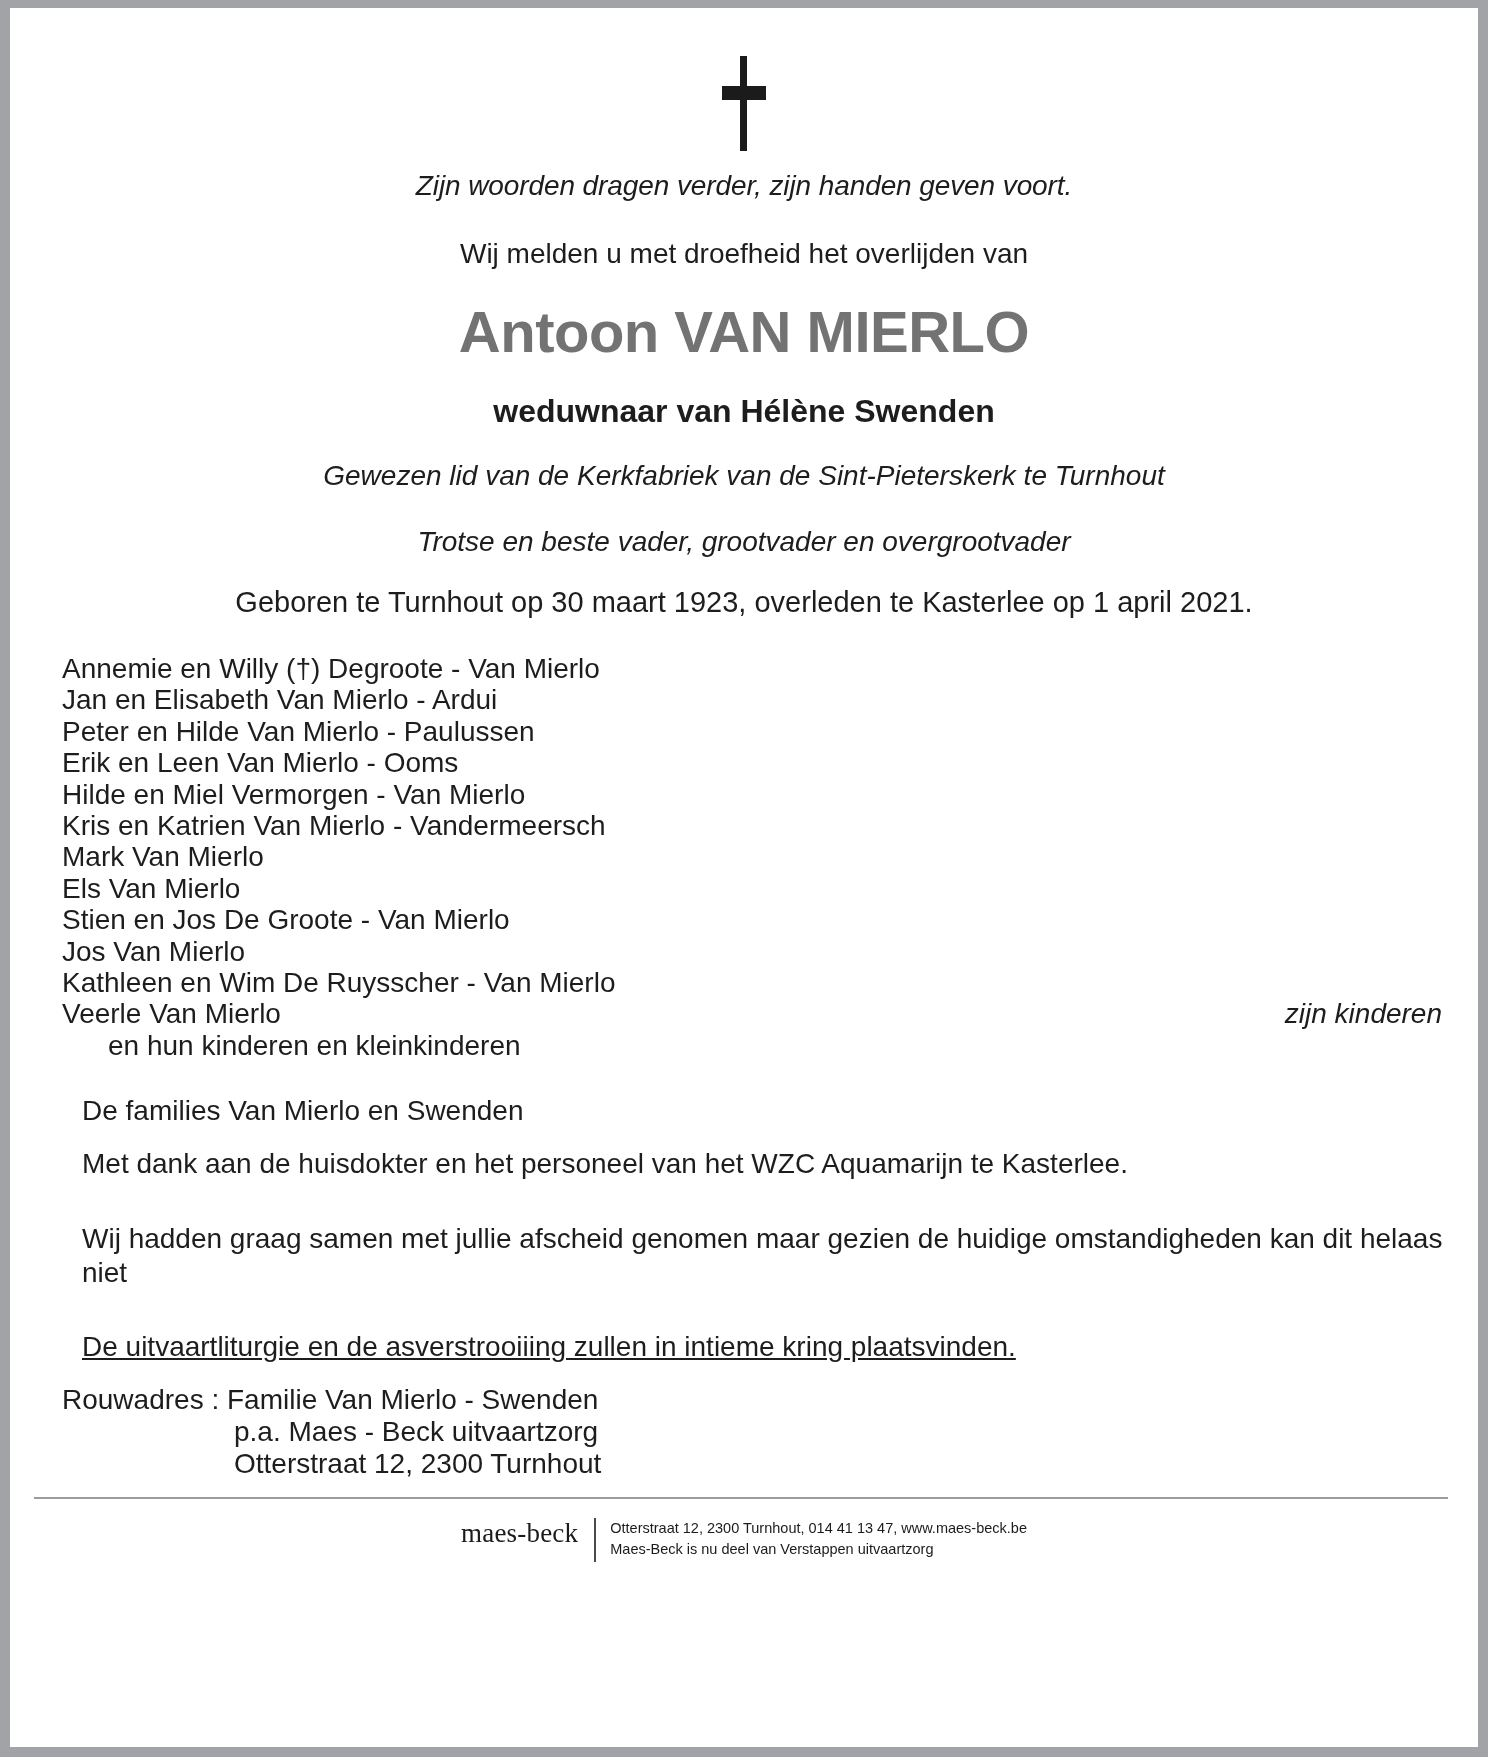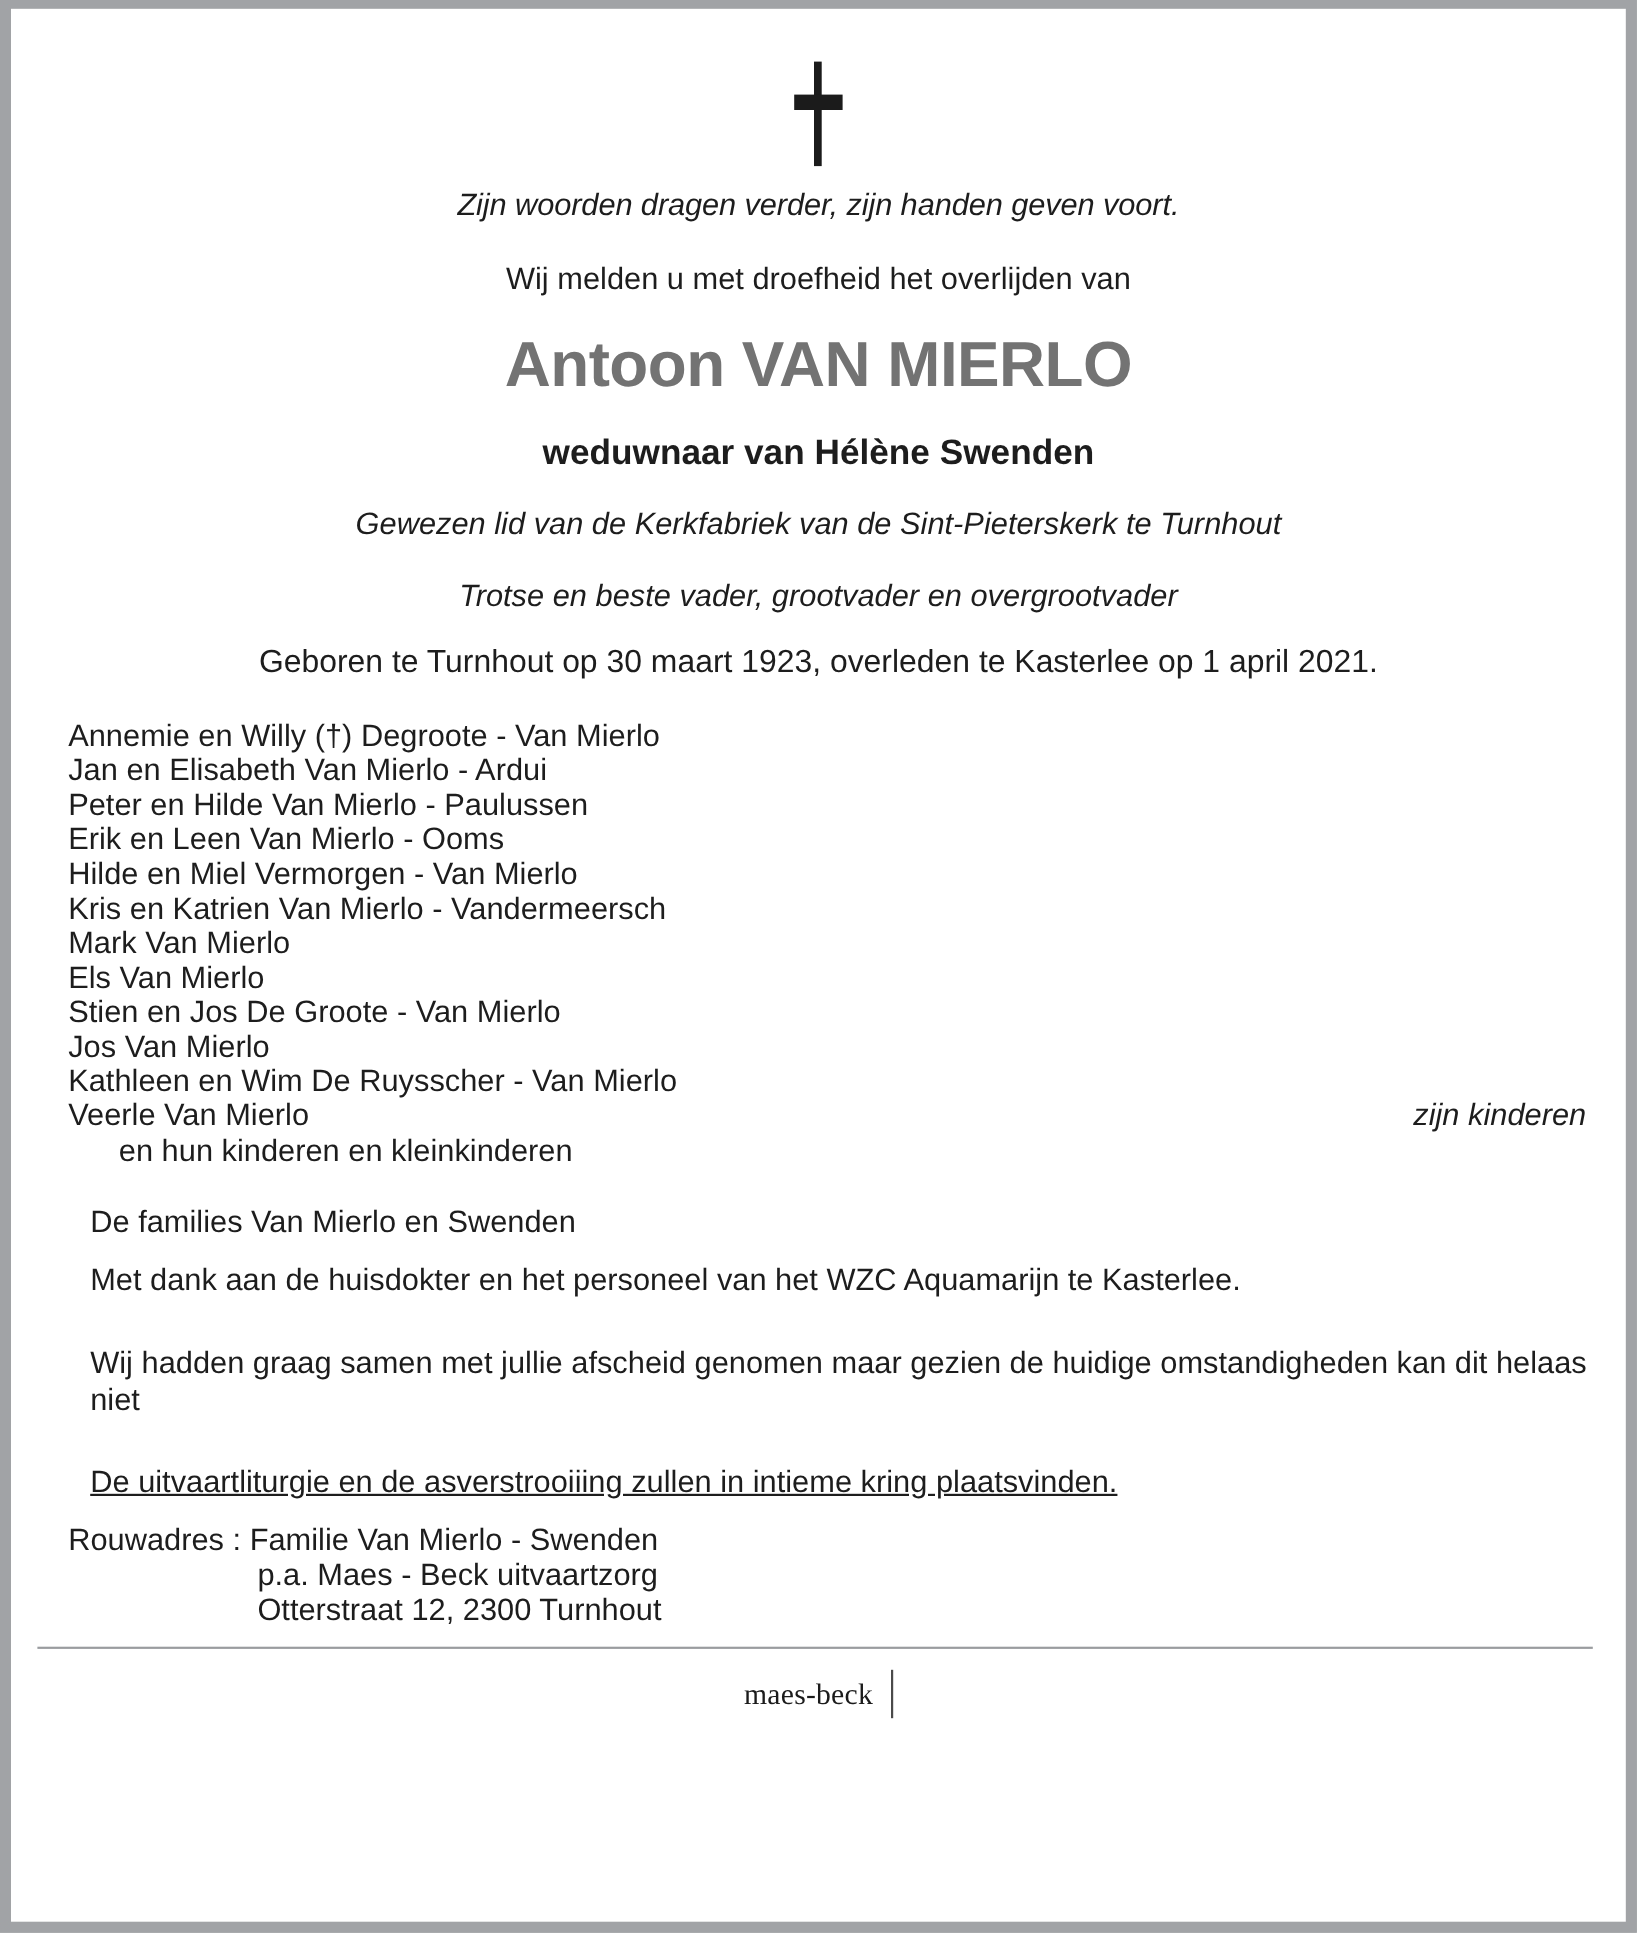--- a/index.html
+++ b/index.html
@@ -193,7 +193,7 @@
     width: 100%;
     display: flex;
     justify-content: center;
-    align-items: center;
+    align-items: flex-start;
   }
   .footer-logo {
     font-family: "Liberation Serif", serif;

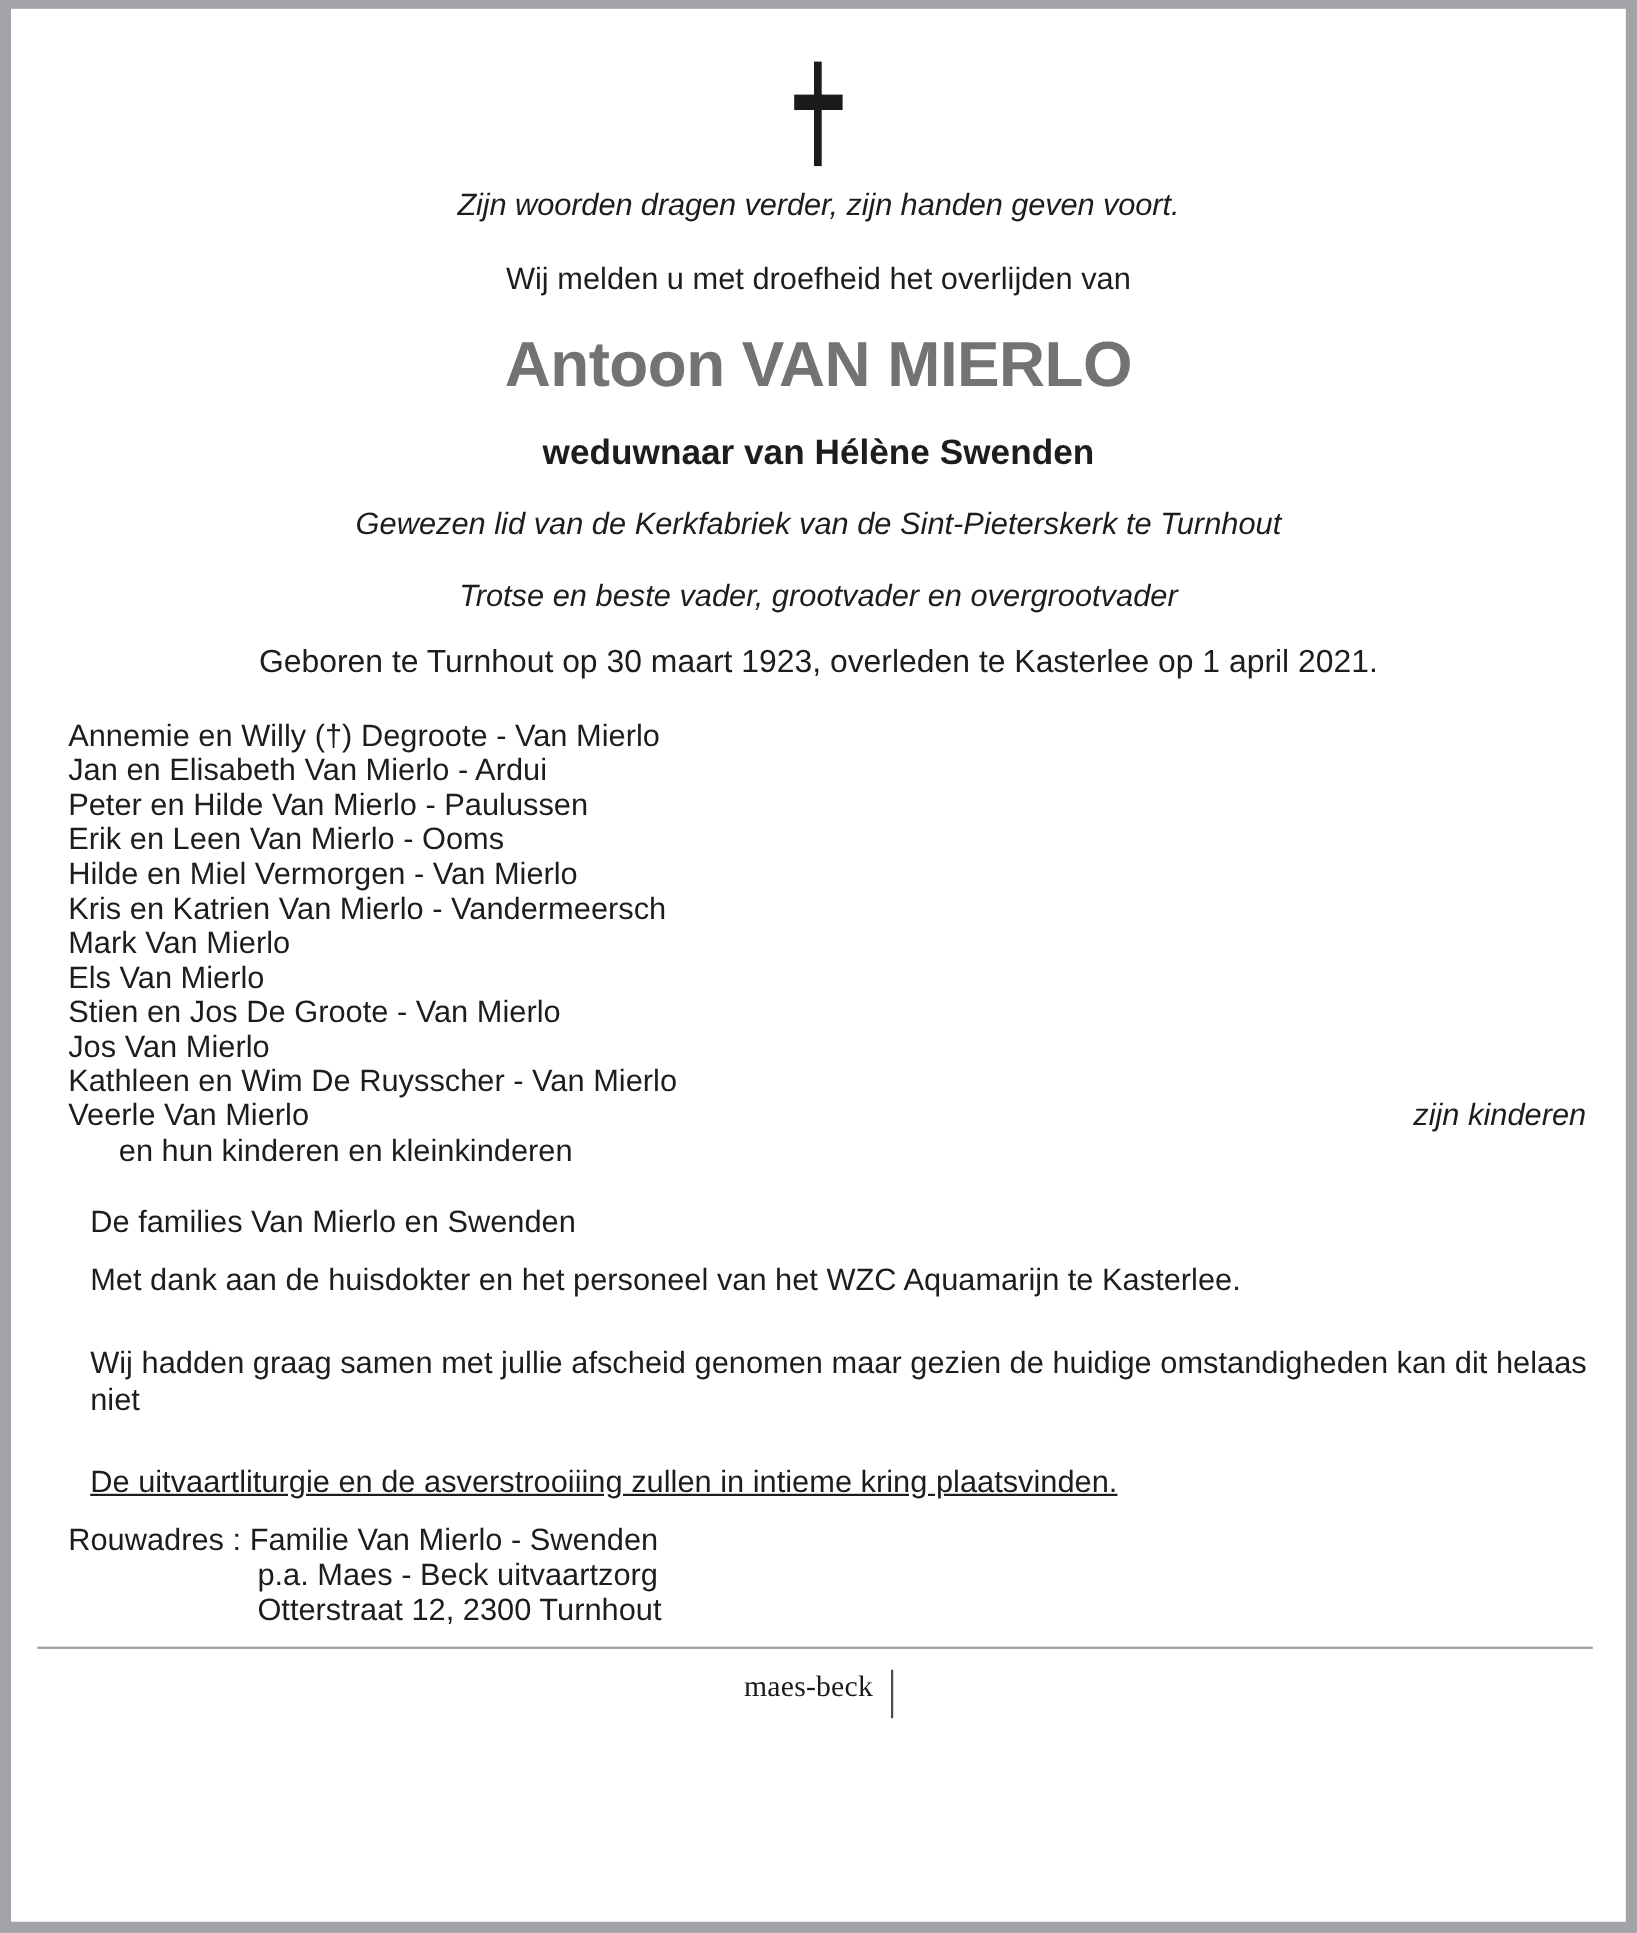--- a/index.html
+++ b/index.html
@@ -294,6 +294,10 @@
     <div class="footer">
       <div class="footer-logo">maes-beck</div>
       <div class="footer-divider"></div>
+      <div class="footer-text">
+        <div>Otterstraat 12, 2300 Turnhout, 014 41 13 47, www.maes-beck.be</div>
+        <div>Maes-Beck is nu deel van Verstappen uitvaartzorg</div>
+      </div>
     </div>
 
   </div>

